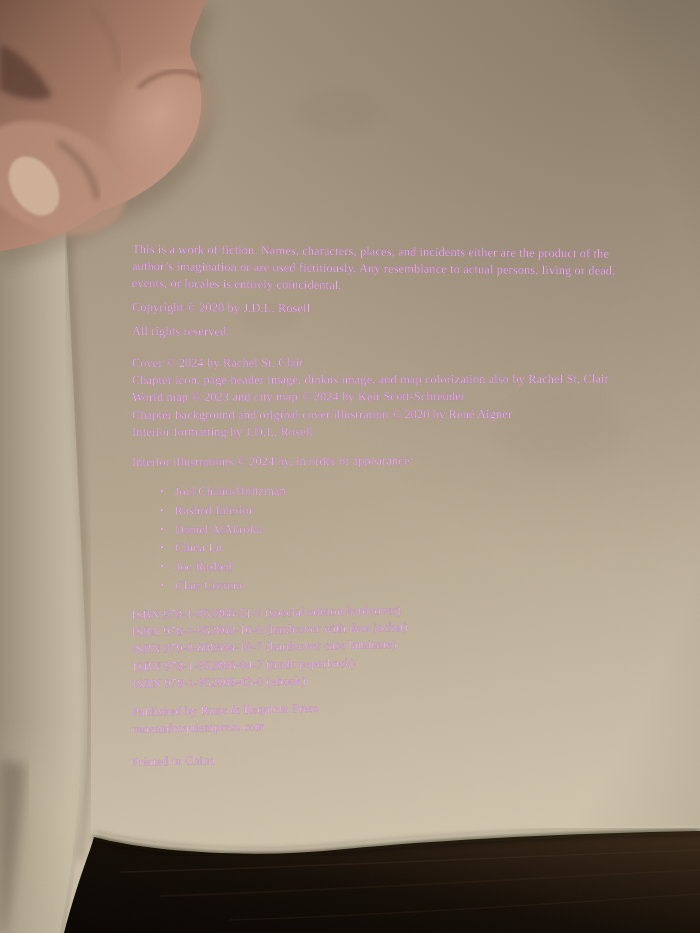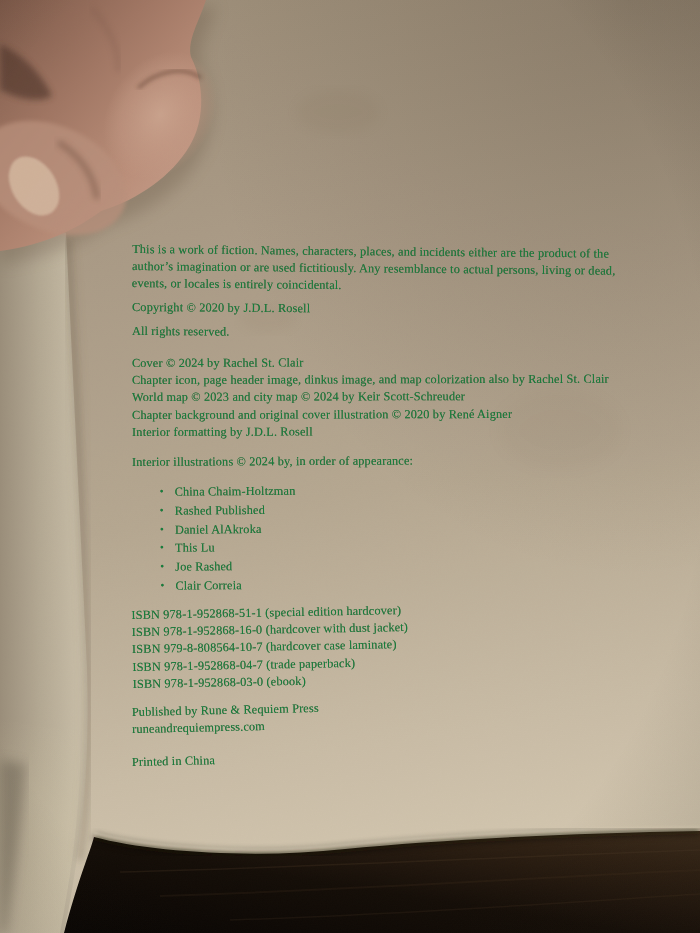--- a/index.html
+++ b/index.html
@@ -23,7 +23,7 @@
     position: absolute;
     left: 132px; top: 241px;
     width: 500px;
-    color: #15803d;
+    color: #f0abfc;
     font-size: 12.3px;
     line-height: 17.2px;
     letter-spacing: 0.15px;

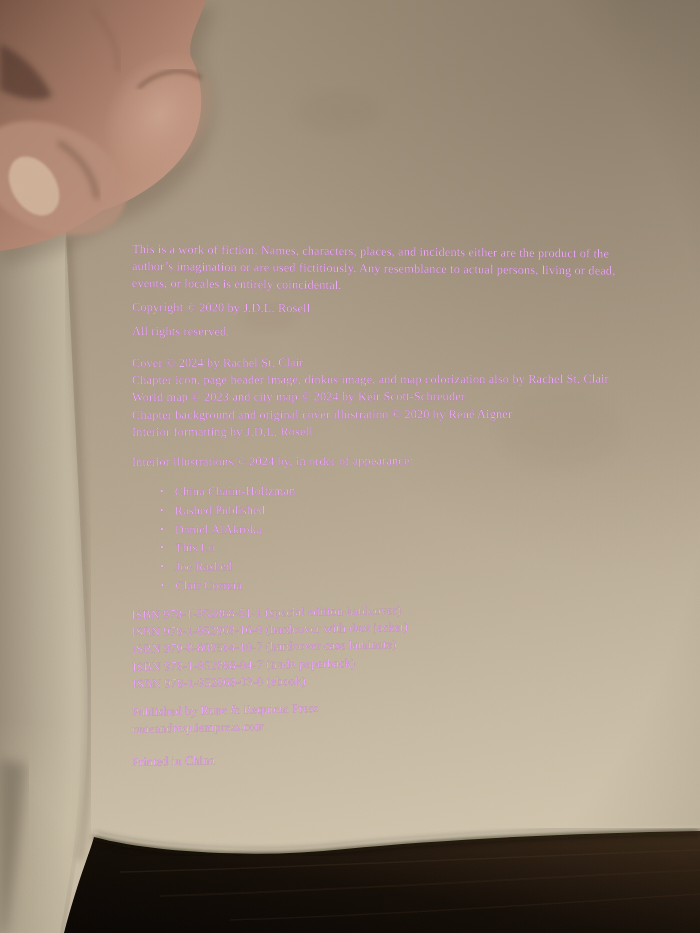--- a/index.html
+++ b/index.html
@@ -193,7 +193,7 @@
 
     <div class="block ill-list">
       <div class="li">
-        <span class="bullet">•</span><span>China Chaim-Holtzman</span>
+        <span class="bullet">•</span><span>Joel Chaim-Holtzman</span>
       </div>
       <div class="li">
         <span class="bullet">•</span><span>Rashed Published</span>

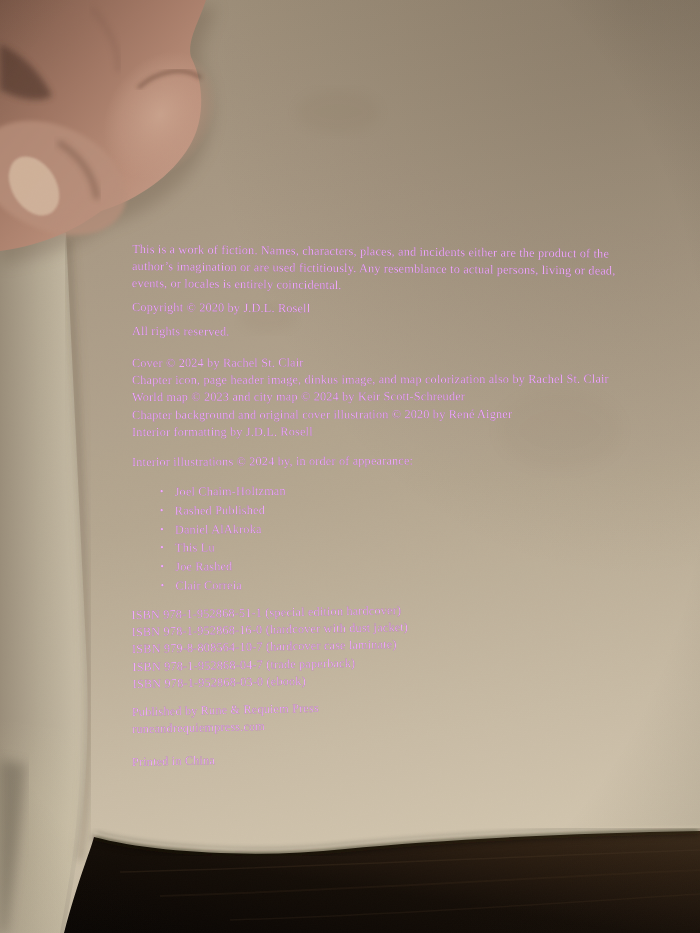--- a/index.html
+++ b/index.html
@@ -196,7 +196,7 @@
         <span class="bullet">•</span><span>Joel Chaim-Holtzman</span>
       </div>
       <div class="li">
-        <span class="bullet">•</span><span>Rashed Published</span>
+        <span class="bullet">•</span><span>Rashed Interior</span>
       </div>
       <div class="li">
         <span class="bullet">•</span><span>Daniel AlAkroka</span>

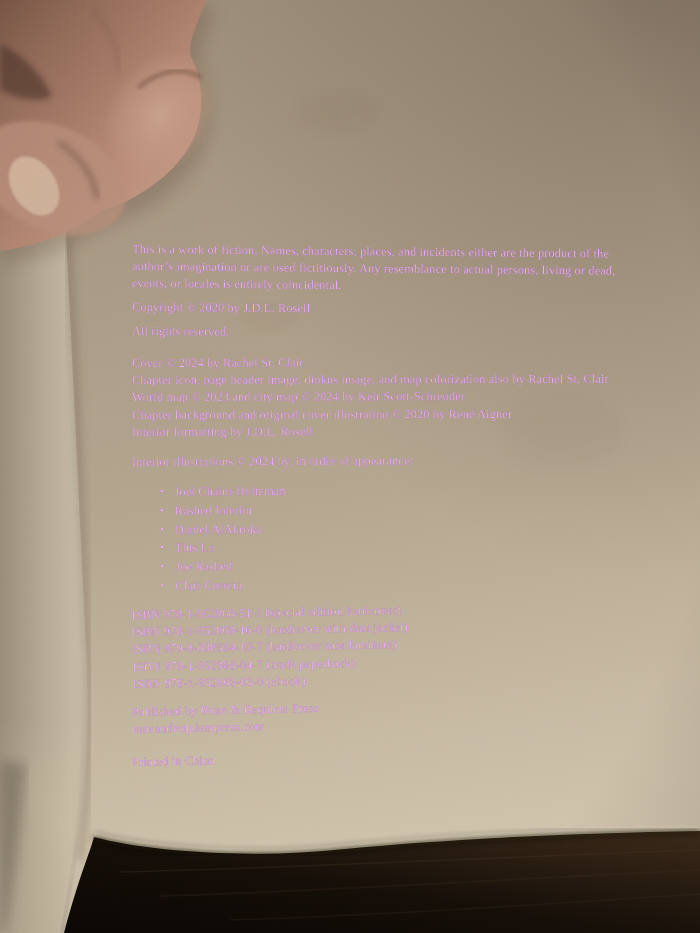--- a/index.html
+++ b/index.html
@@ -202,7 +202,7 @@
         <span class="bullet">•</span><span>Daniel AlAkroka</span>
       </div>
       <div class="li">
-        <span class="bullet">•</span><span>This Lu</span>
+        <span class="bullet">•</span><span>China Lu</span>
       </div>
       <div class="li">
         <span class="bullet">•</span><span>Joe Rashed</span>

